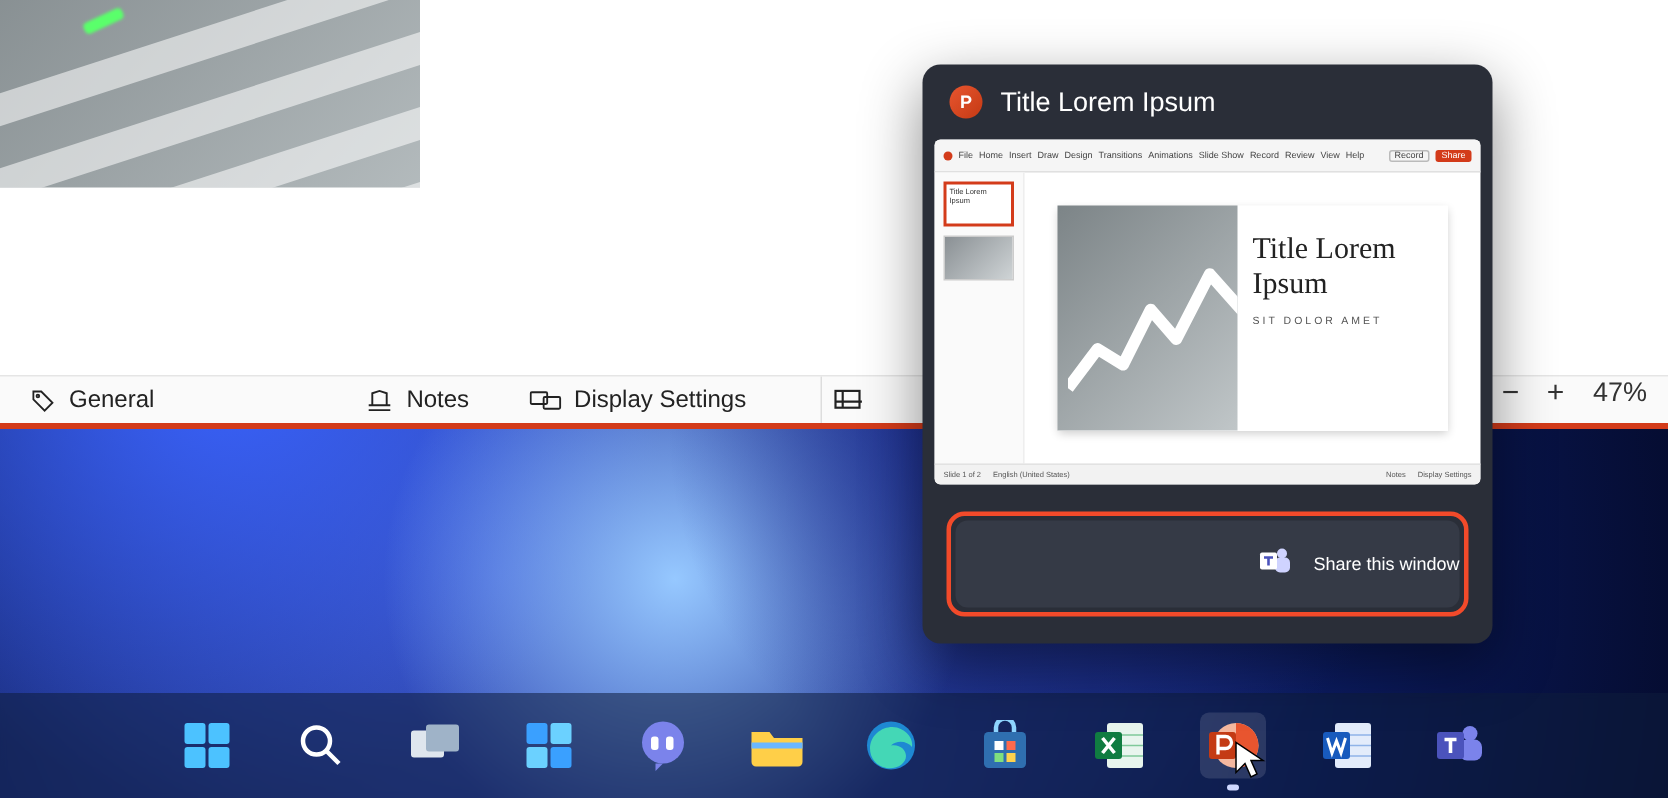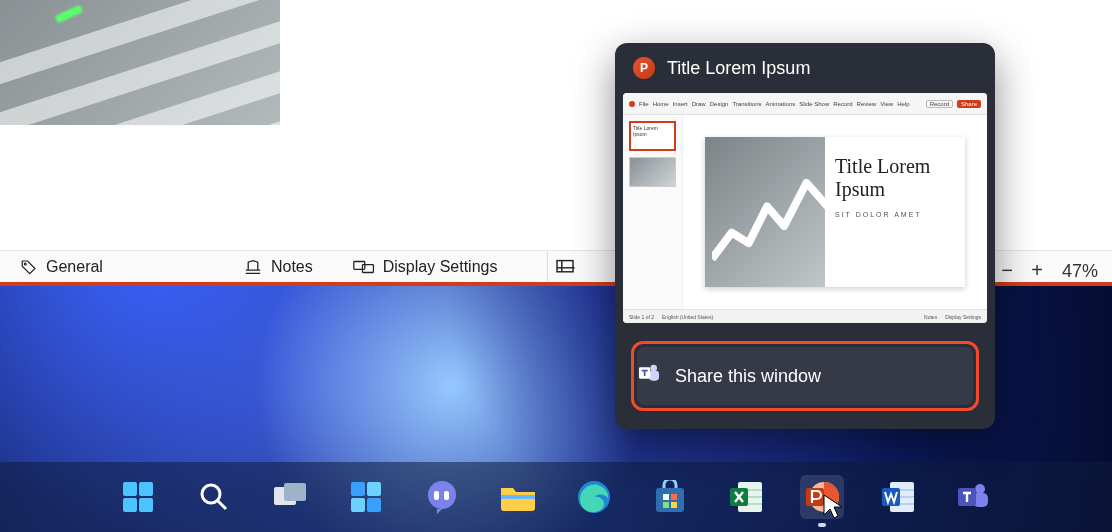--- a/index.html
+++ b/index.html
@@ -13,7 +13,7 @@
   .stairs::after{top:130px;box-shadow:0 50px 0 rgba(255,255,255,.55),0 100px 0 rgba(255,255,255,.55);}
   .green-dot{position:absolute;left:55px;top:10px;width:28px;height:8px;background:#5aff6b;border-radius:3px;filter:blur(1px);transform:rotate(-25deg);}
   
-  .status-bar{position:absolute;left:0;top:250px;width:1112px;height:36px;background:#fafafa;border-top:1px solid #e5e5e5;border-bottom:4px solid #d33b1a;display:flex;align-items:flex-end;font-size:16px;color:#222;}
+  .status-bar{position:absolute;left:0;top:250px;width:1112px;height:36px;background:#fafafa;border-top:1px solid #e5e5e5;border-bottom:4px solid #d33b1a;display:flex;align-items:flex-start;font-size:16px;color:#222;}
   .sb-item{display:flex;align-items:center;gap:8px;padding:0 20px;height:100%;}
   .sb-icon{display:inline-flex;}
   .sb-spacer{flex:1;}

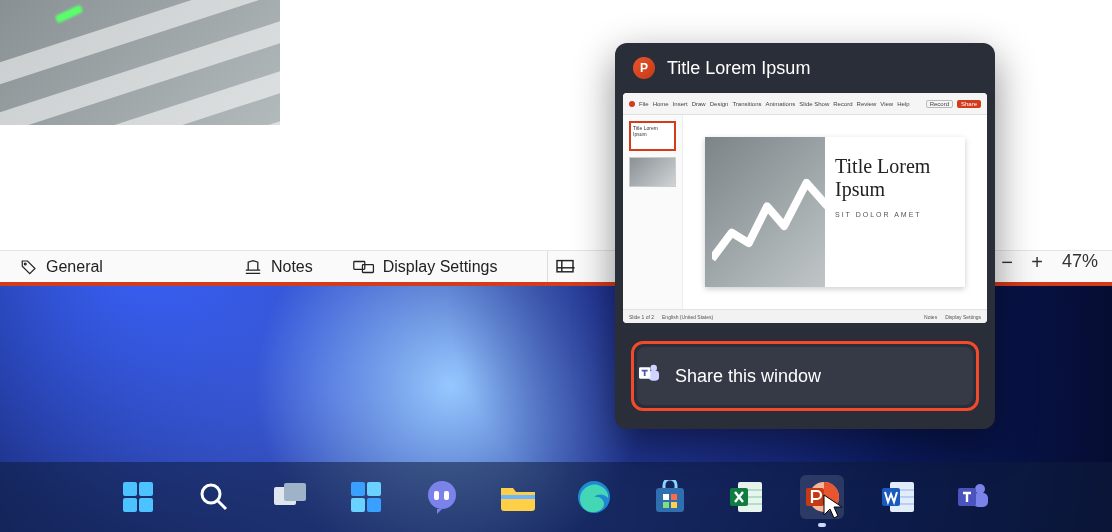--- a/index.html
+++ b/index.html
@@ -60,7 +60,7 @@
   
   .share-row{margin:14px 12px 14px;padding:4px;}
   .share-highlight{border:3px solid #f24a2a;border-radius:12px;padding:3px;}
-  .share-btn{height:58px;border-radius:8px;background:#353a46;display:flex;align-items:center;justify-content:flex-start;gap:14px;color:#fff;font-size:18px;}
+  .share-btn{height:58px;border-radius:8px;background:#353a46;display:flex;align-items:center;justify-content:flex-end;gap:14px;color:#fff;font-size:12px;}
 </style>
 </head>
 <body>

